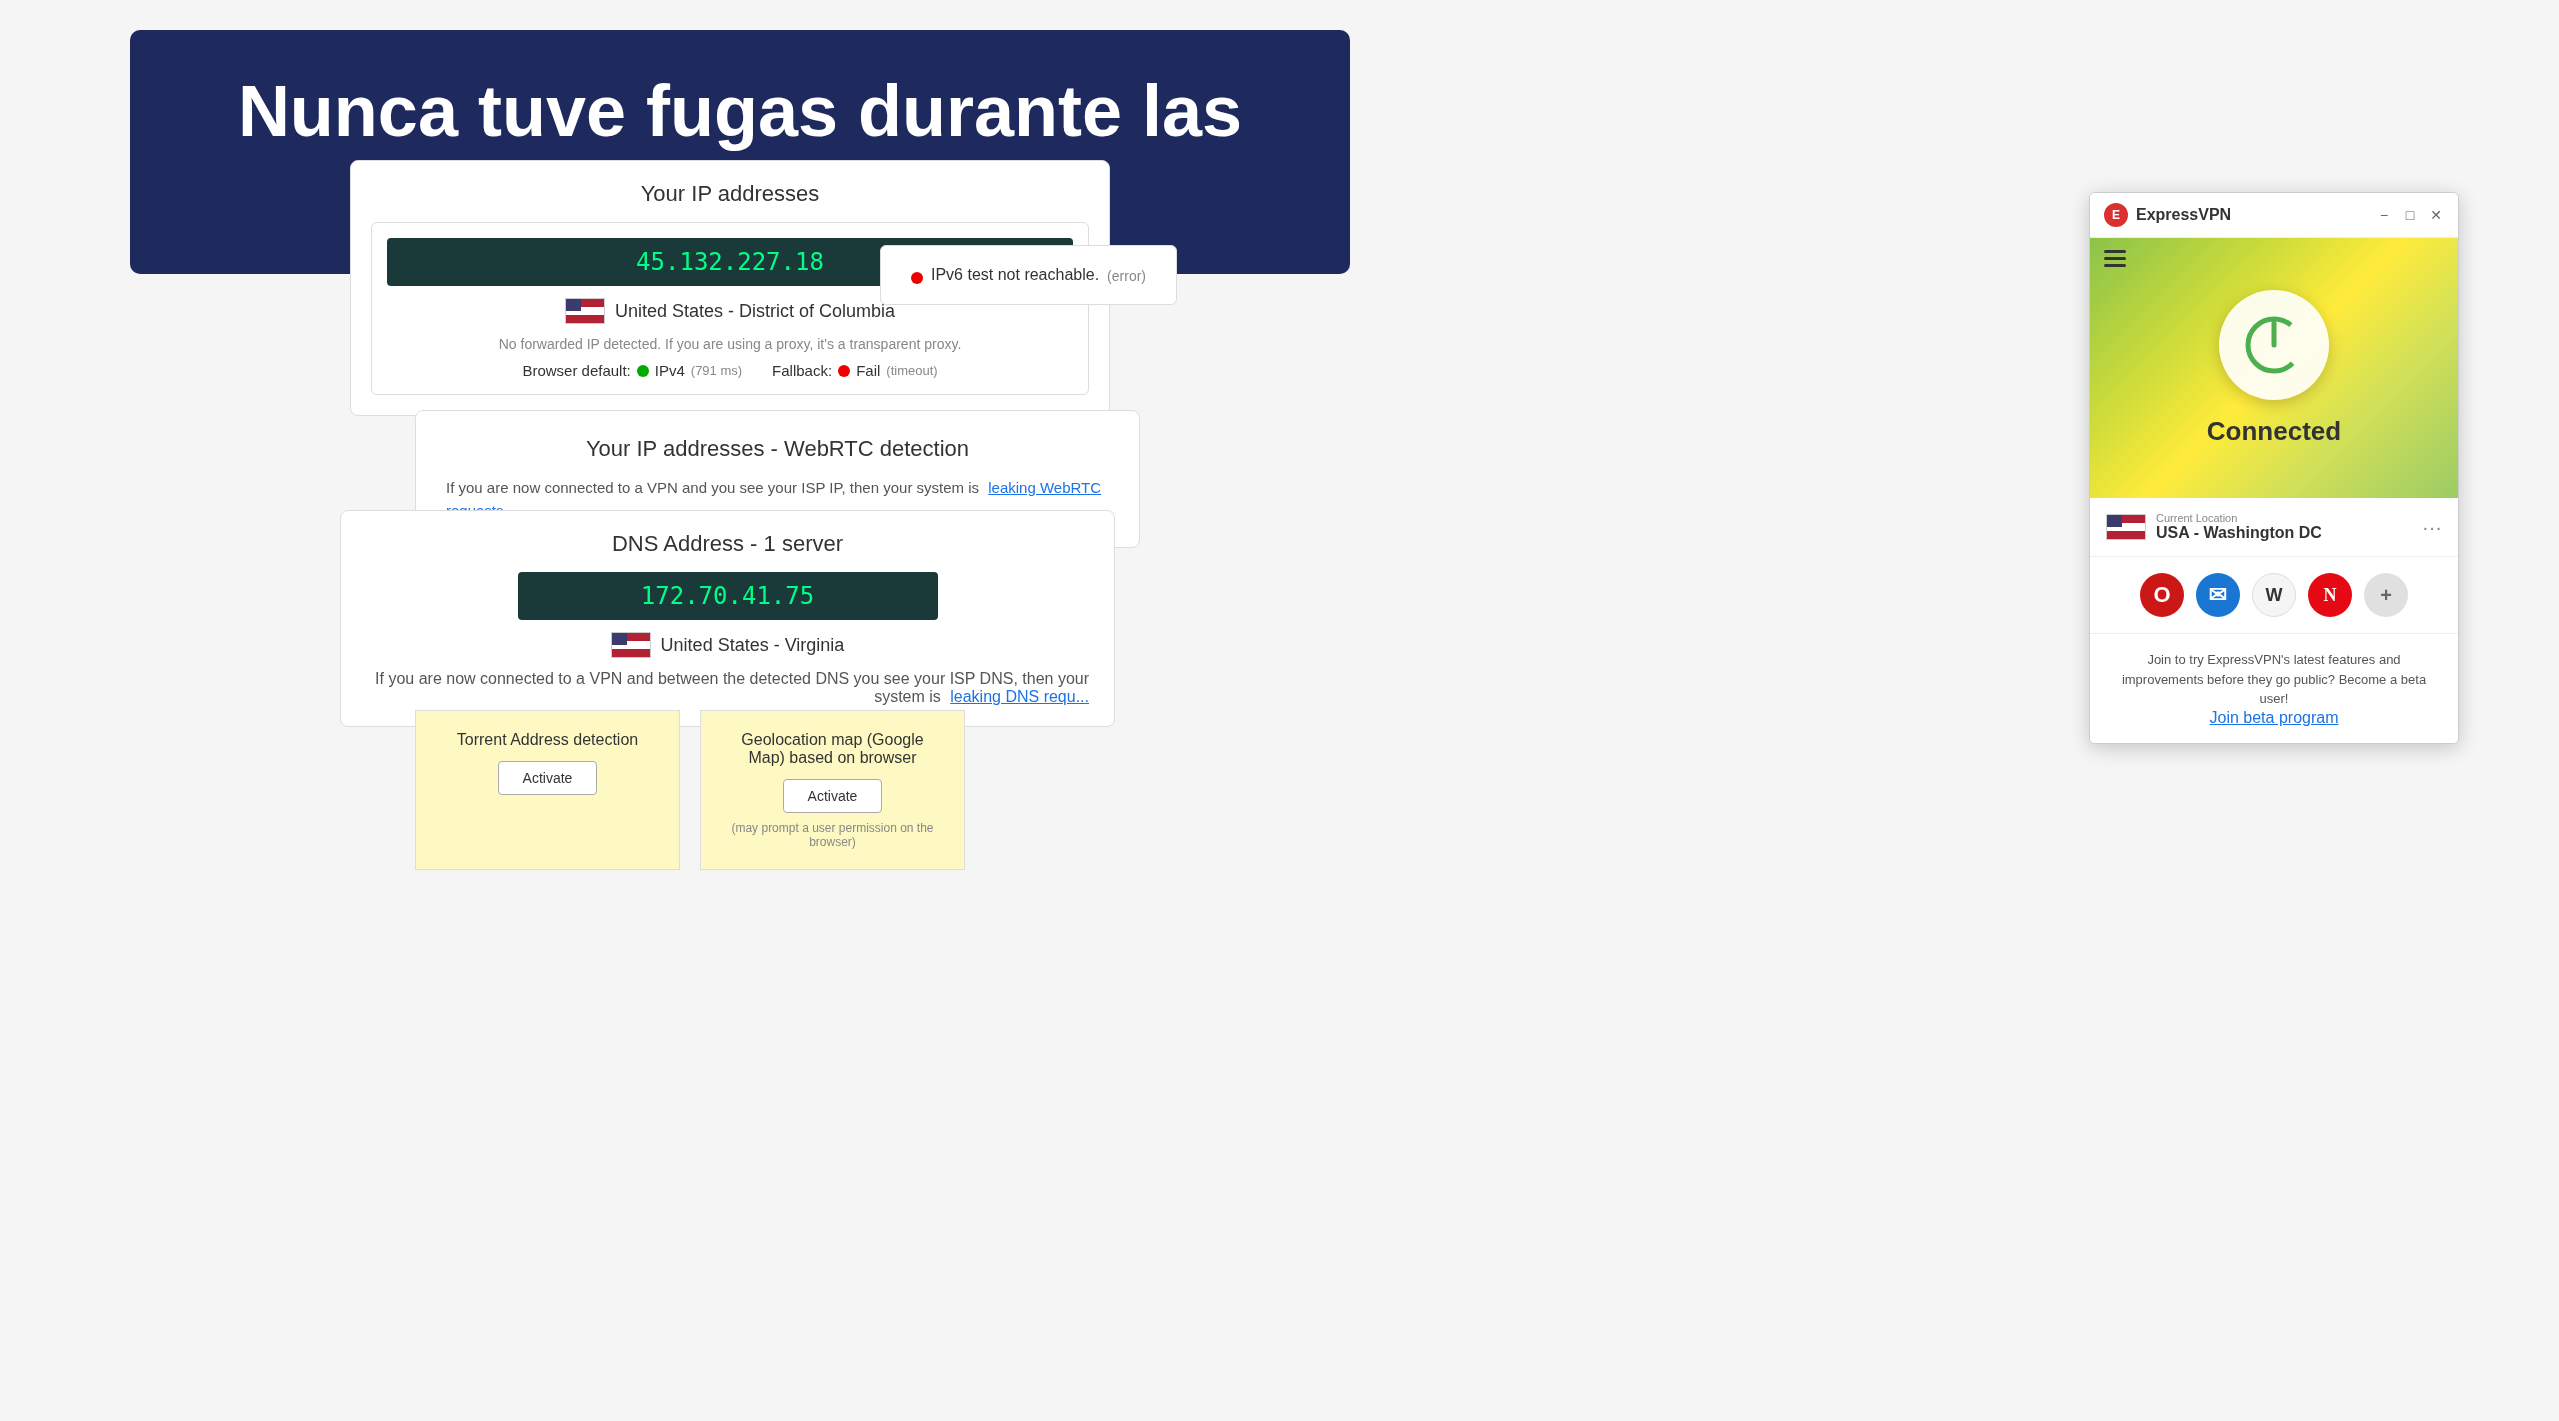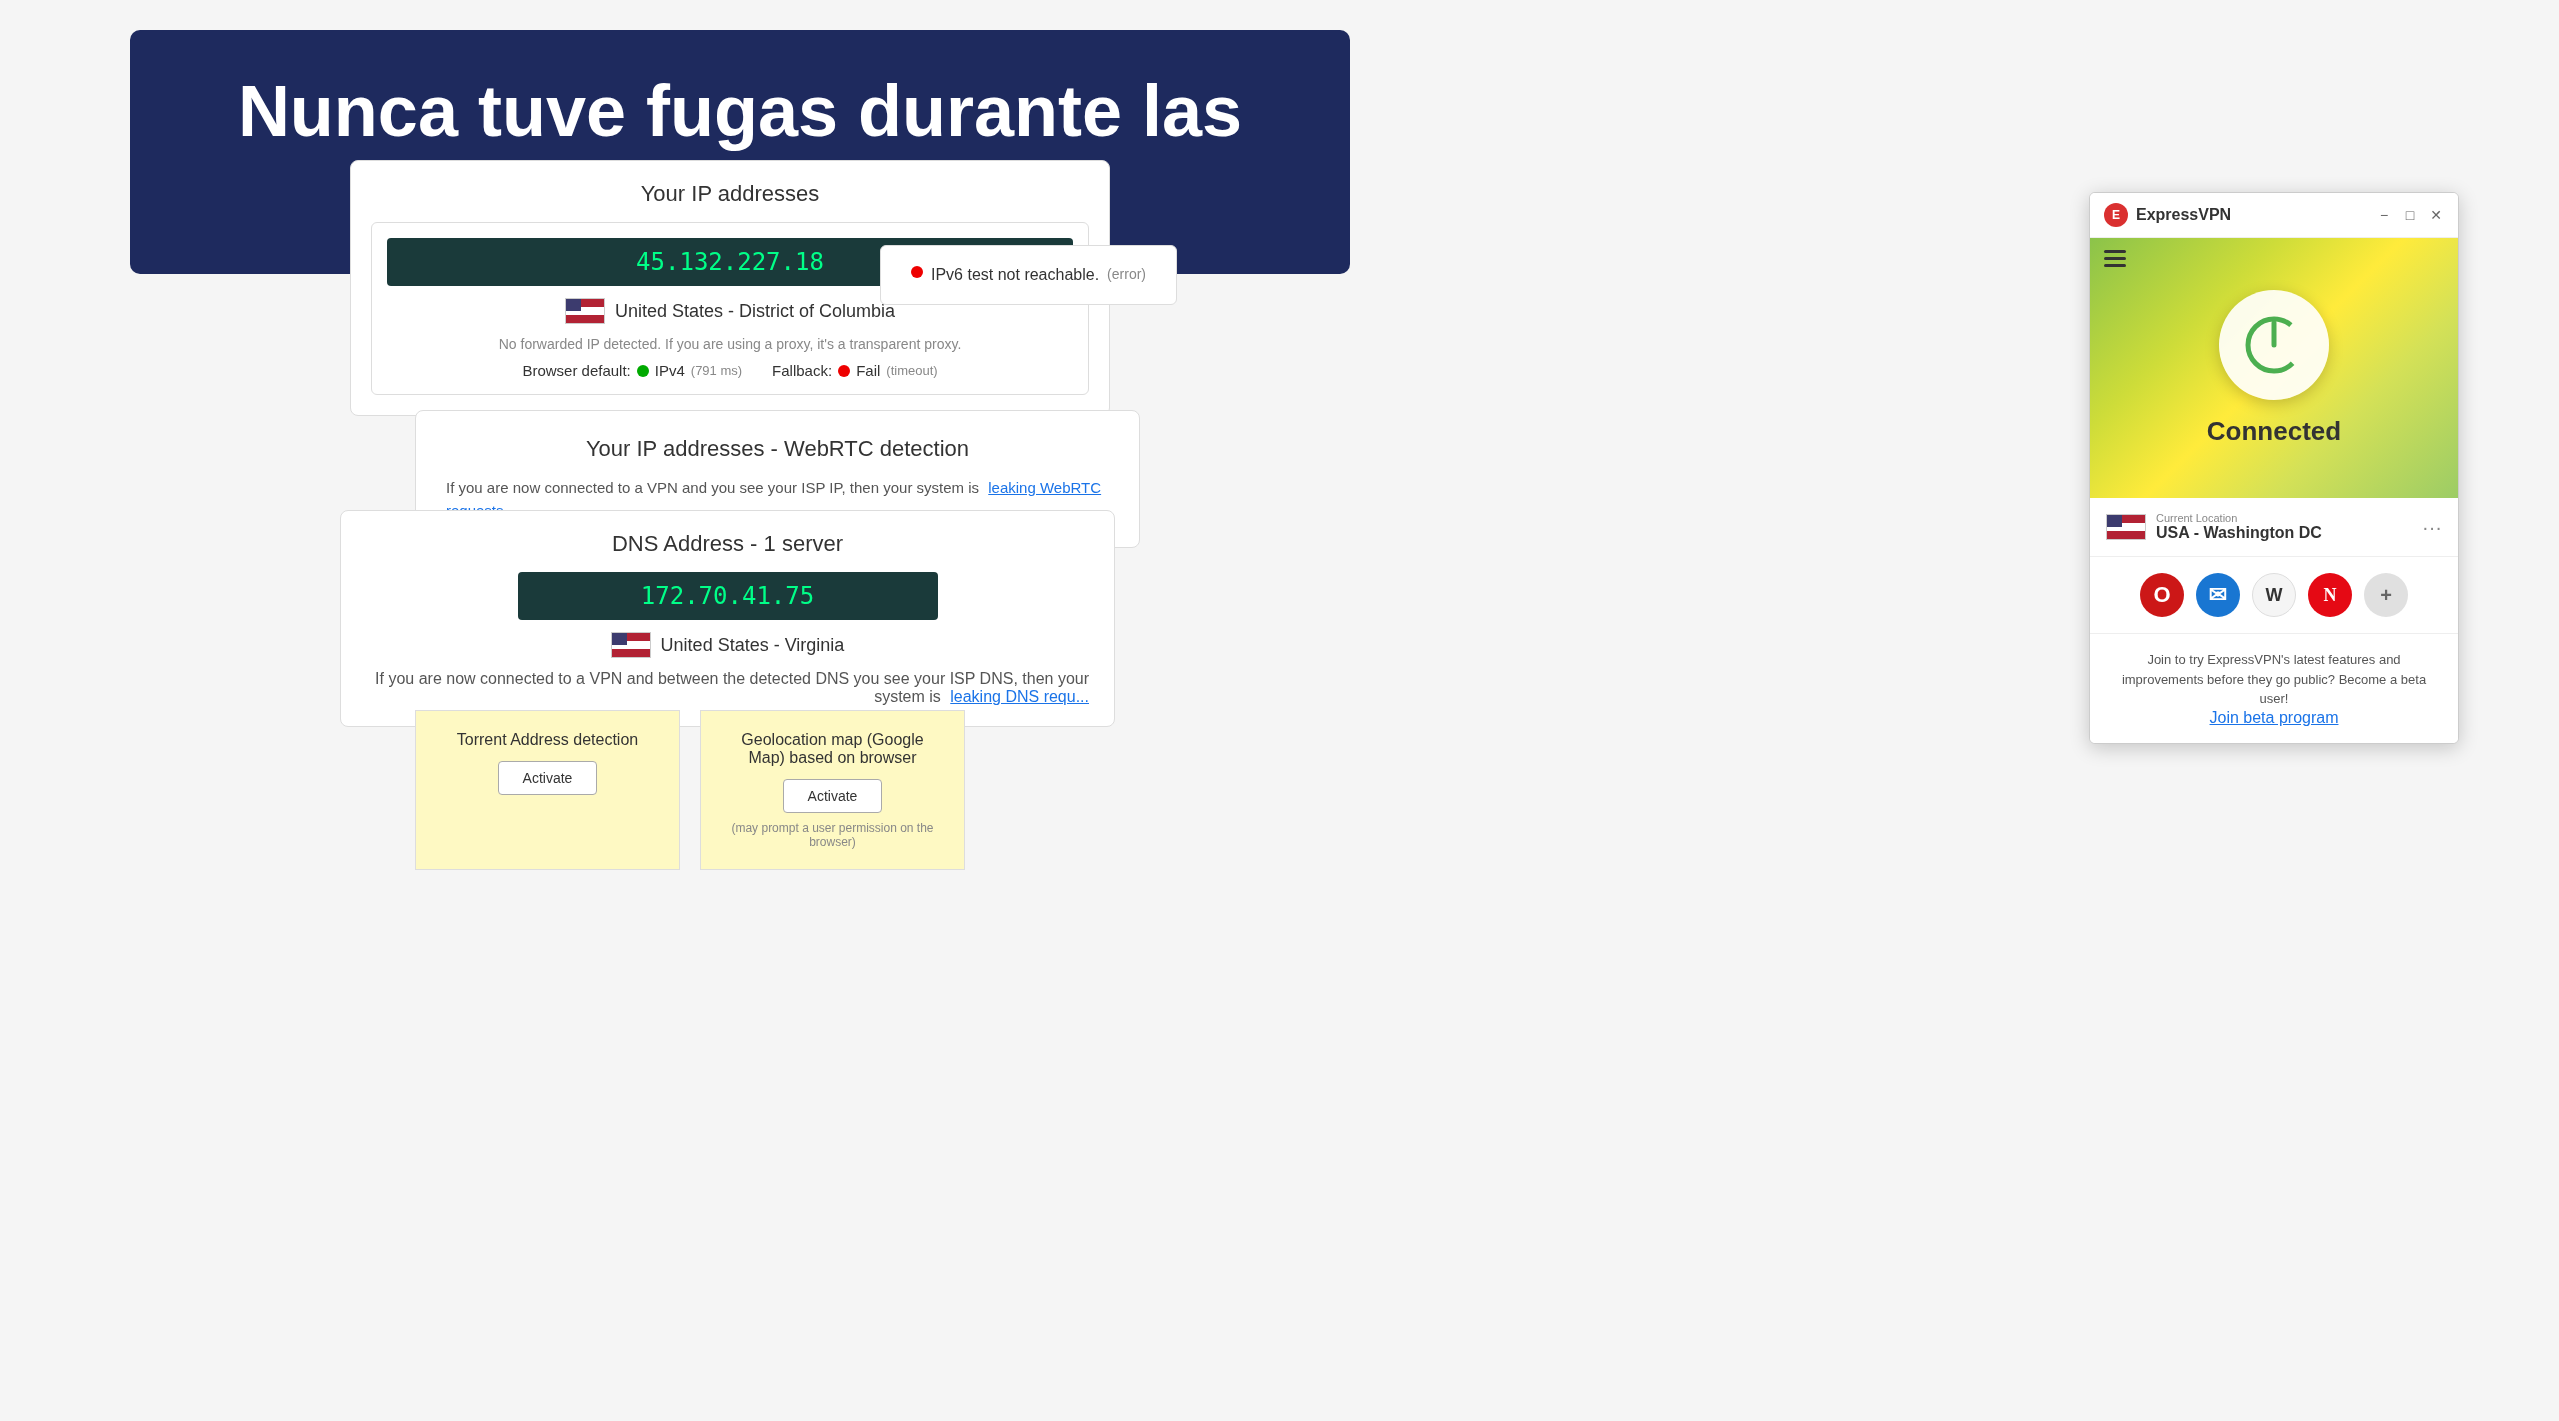--- a/index.html
+++ b/index.html
@@ -111,7 +111,7 @@
       font-size: 16px;
       color: #333;
       display: flex;
-      align-items: flex-start;
+      align-items: flex-end;
       gap: 8px;
     }
     .dot-red {

